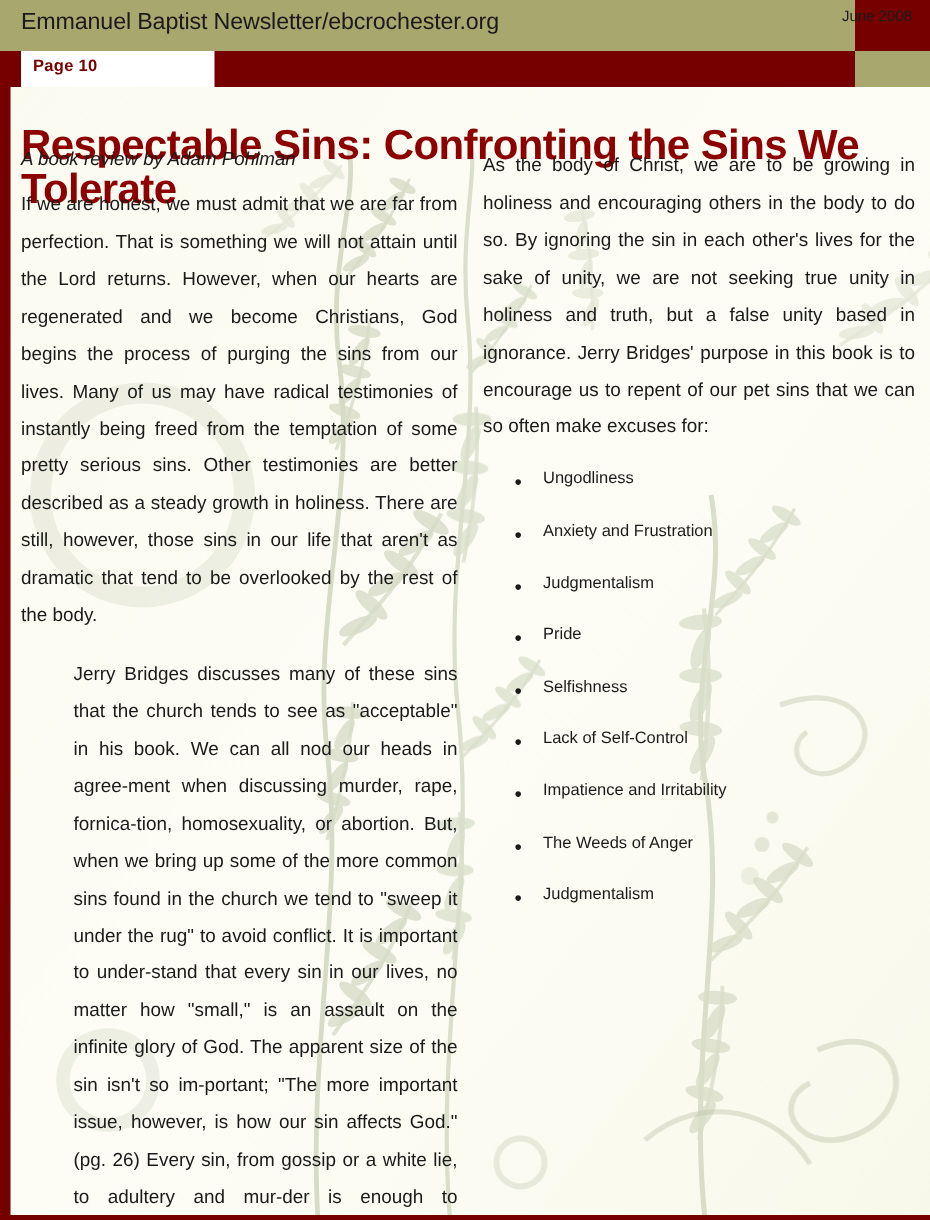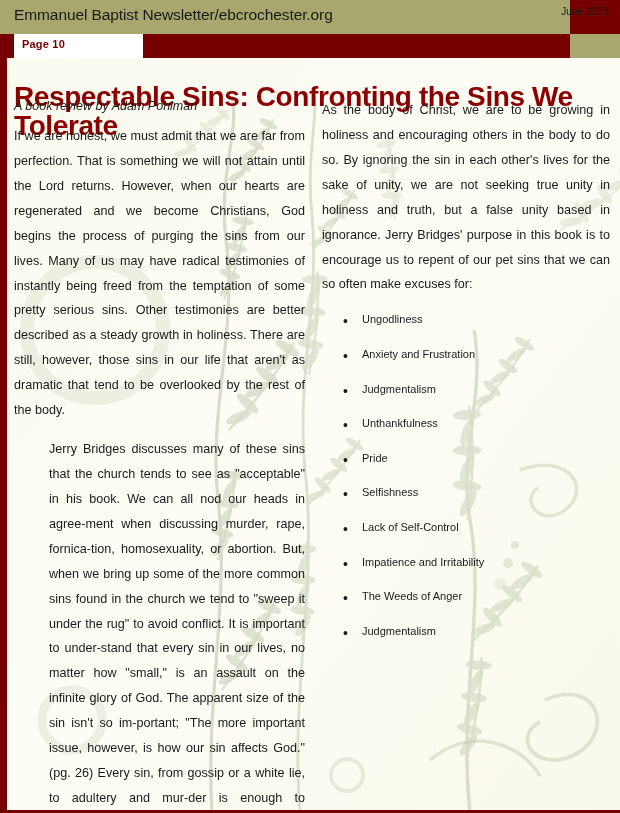--- a/index.html
+++ b/index.html
@@ -293,7 +293,6 @@
       <li>Ungodliness</li>
       <li>Anxiety and Frustration</li>
       <li>Judgmentalism</li>
-      <li>Unthankfulness</li>
       <li>Pride</li>
       <li>Selfishness</li>
       <li>Lack of Self-Control</li>

